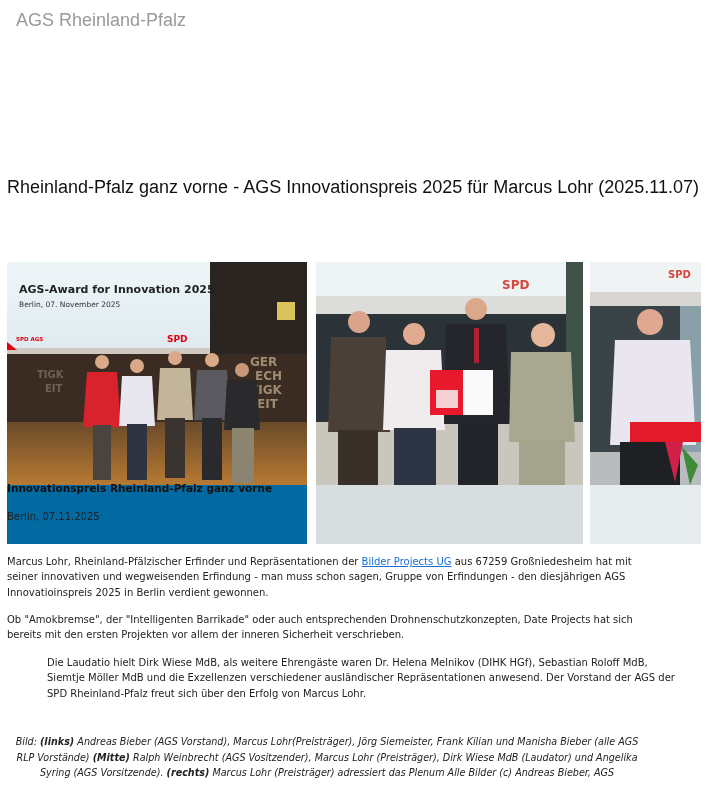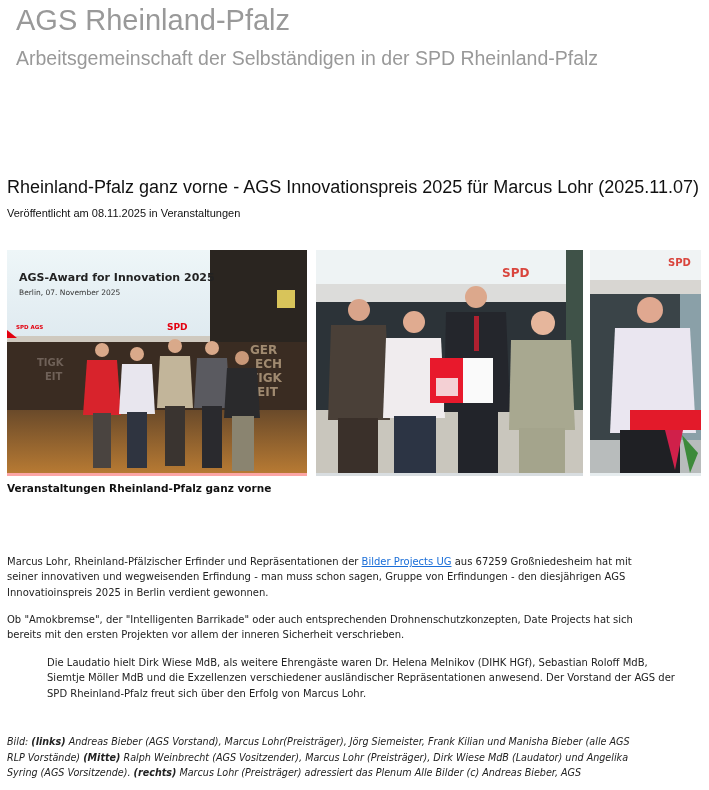--- a/index.html
+++ b/index.html
@@ -6,7 +6,7 @@
   body { width:709px; height:790px; overflow:hidden; position:relative;
          font-family:"DejaVu Sans", sans-serif; color:#111; }
   .site-header { position:absolute; left:16px; top:4px; width:640px; color:#9a9a9a; }
-  .site-title { font-family:"Liberation Sans", sans-serif; font-size:29px; line-height:32px; margin:0; font-weight:normal; color:#999; }
+  .site-title { font-family:"Liberation Sans", sans-serif; font-size:18px; line-height:32px; margin:0; font-weight:normal; color:#999; }
   .site-sub { font-family:"Liberation Sans", sans-serif; font-size:19.5px; line-height:25px; margin:10px 0 0 0; font-weight:normal; color:#999; width:620px; }
 
   .article { position:absolute; left:7px; top:175px; width:696px; }

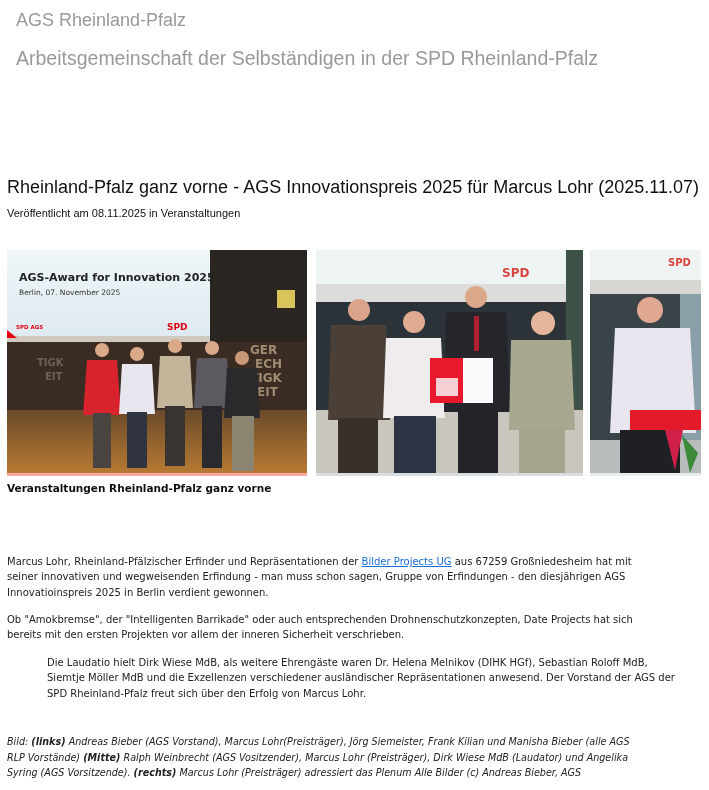--- a/index.html
+++ b/index.html
@@ -29,7 +29,6 @@
 
 <div class="site-header">
   <h1 class="site-title">AGS Rheinland-Pfalz</h1>
-  <h2 class="site-sub">Arbeitsgemeinschaft der Selbständigen in der SPD Rheinland-Pfalz</h2>
 </div>
 
 <div class="article">

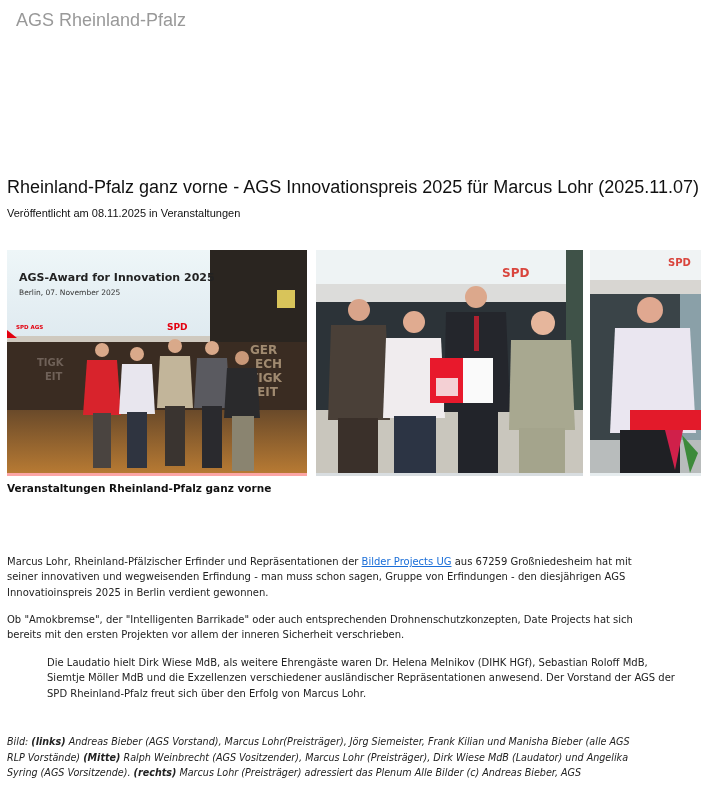--- a/index.html
+++ b/index.html
@@ -33,7 +33,6 @@
 
 <div class="article">
   <h2 class="art-title">Rheinland-Pfalz ganz vorne - AGS Innovationspreis 2025 für Marcus Lohr (2025.11.07)</h2>
-  <div class="meta"><span>Veröffentlicht am </span><span>08.11.2025</span><span> in </span><span>Veranstaltungen</span></div>
 </div>
 
 <div class="gallery" style="left:0;width:709px;">

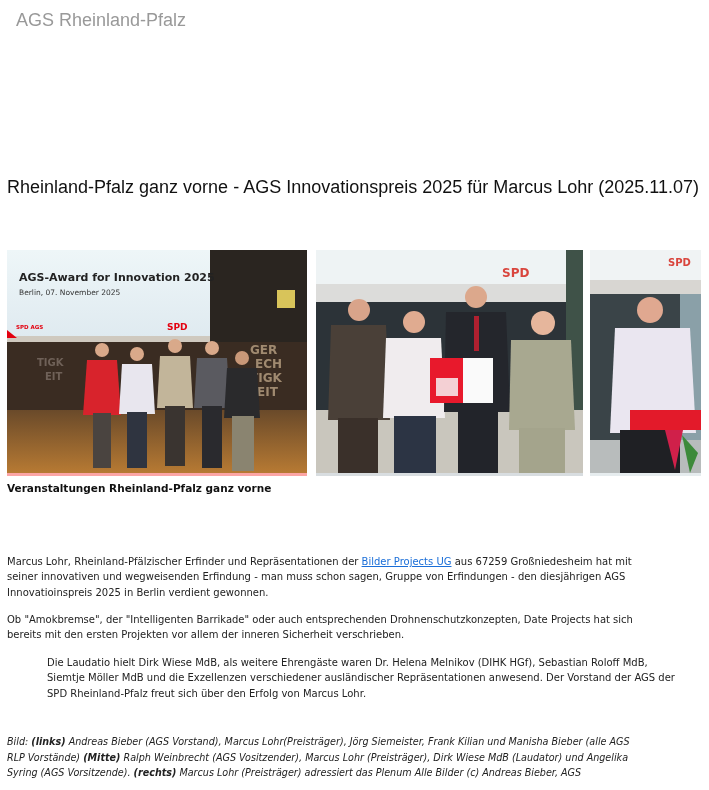--- a/index.html
+++ b/index.html
@@ -14,7 +14,7 @@
   .meta { font-family:"Liberation Sans", sans-serif; font-size:11px; line-height:14px; margin-top:6px; color:#111; }
 
   .gallery { position:absolute; top:246px; height:223px; }
-  .photo { position:absolute; top:4px; height:226px; overflow:hidden; }
+  .photo { position:absolute; top:16px; height:282px; overflow:hidden; }
 
   .text { position:absolute; left:7px; width:640px; font-family:"DejaVu Sans", sans-serif; font-size:10px; line-height:15.3px; color:#222; }
   .text p { margin:0; }

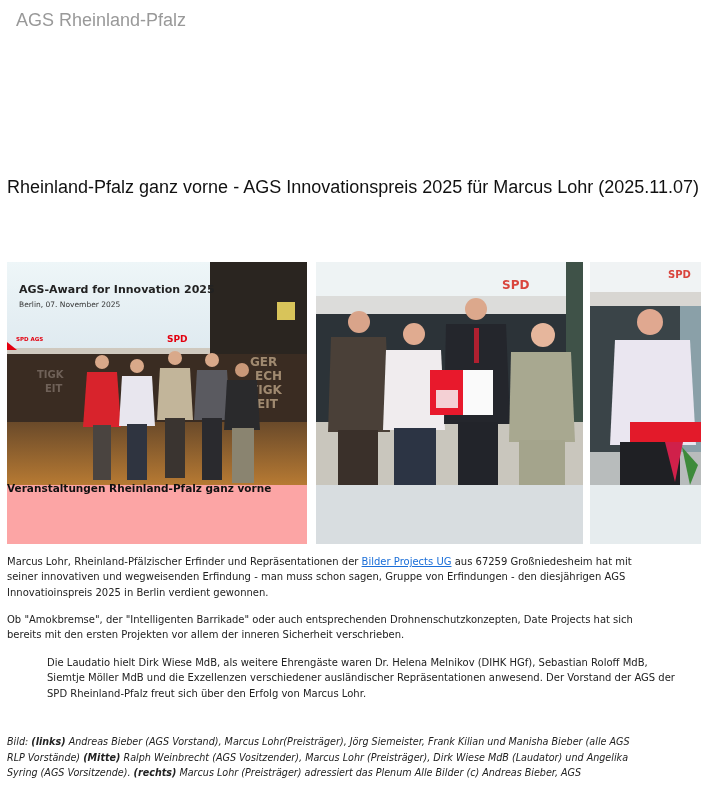--- a/index.html
+++ b/index.html
@@ -37,7 +37,7 @@
 
 <div class="gallery" style="left:0;width:709px;">
 
-  <div class="photo" style="left:7px;width:300px;background:#fca5a5;">
+  <div class="photo" style="left:7px;width:300px;background:#0369a1;">
     <svg width="300" height="223" viewBox="0 0 300 223" xmlns="http://www.w3.org/2000/svg">
       <defs>
         <linearGradient id="scr1" x1="0" y1="0" x2="0" y2="1">

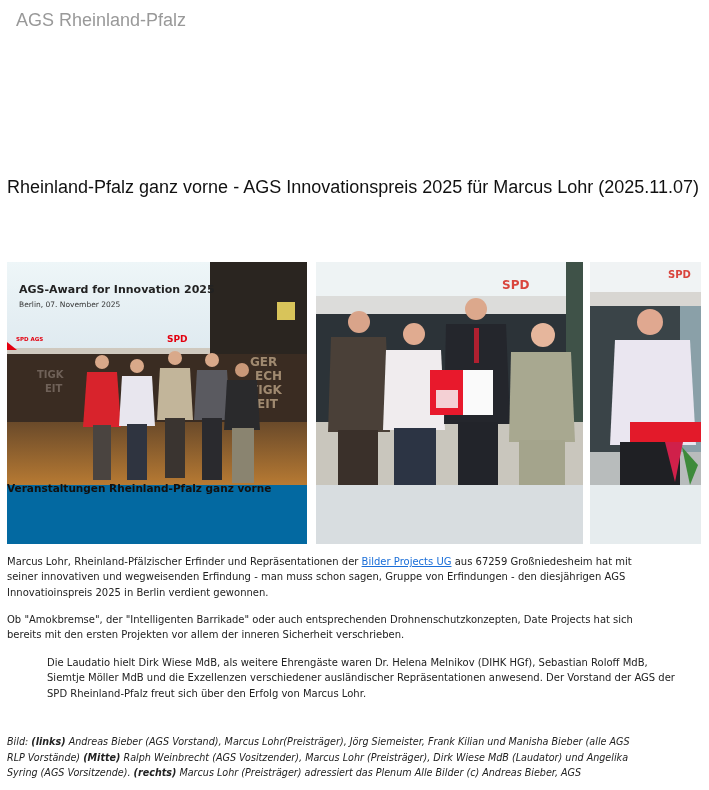--- a/index.html
+++ b/index.html
@@ -135,7 +135,7 @@
 </div>
 
 <div class="text" style="top:481px;">
-  <p class="h-strong">Veranstaltungen Rheinland-Pfalz ganz vorne</p>
+  <p class="h-strong">Innovationspreis Rheinland-Pfalz ganz vorne</p>
 </div>
 
 <div class="text" style="top:510px;">

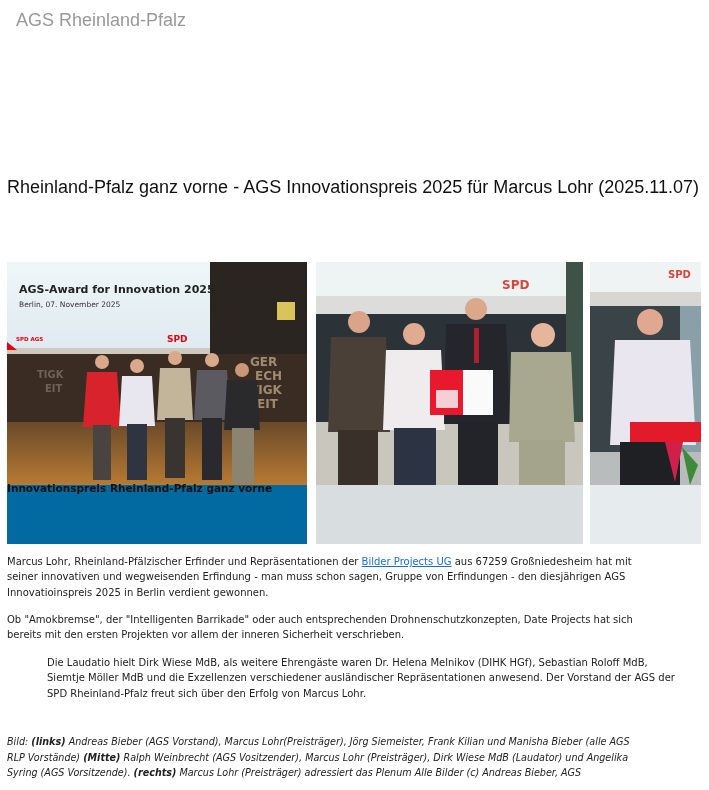--- a/index.html
+++ b/index.html
@@ -139,6 +139,7 @@
 </div>
 
 <div class="text" style="top:510px;">
+  <p style="font-size:10px;line-height:14px;">Berlin, 07.11.2025</p>
 </div>
 
 <div class="text" style="top:554px;width:640px;">

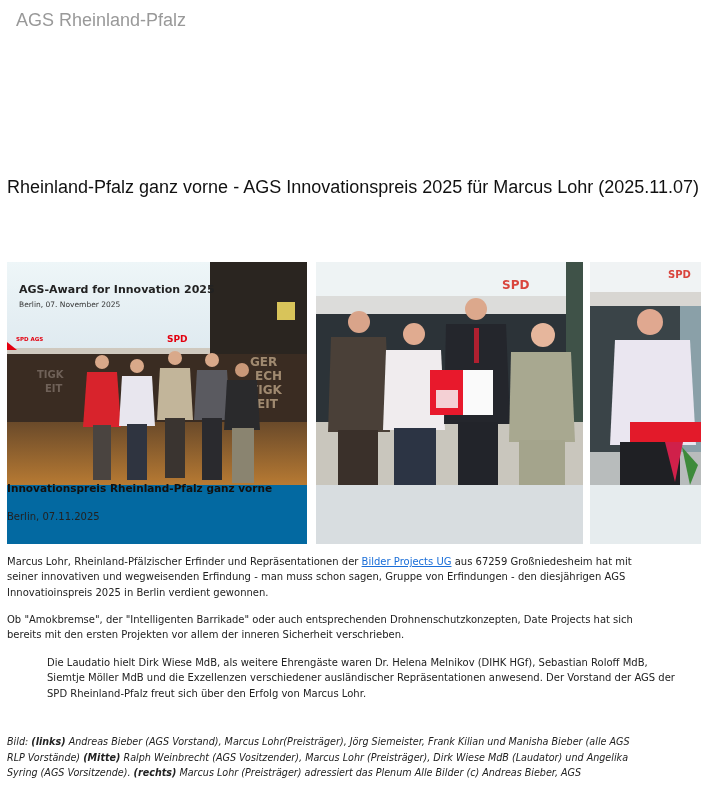--- a/index.html
+++ b/index.html
@@ -21,7 +21,7 @@
   .h-strong { font-weight:bold; font-size:10.5px; color:#111; }
   .red { color:#e8101b; font-weight:bold; font-size:10.5px; }
   a.link { color:#1a6ed8; text-decoration:underline; }
-  .caption { font-style:italic; font-size:9.6px; line-height:15.5px; color:#222; }
+  .caption { font-style:italic; font-size:9.6px; line-height:15.5px; color:#222;text-align:center; }
   .caption b { font-weight:bold; }
 </style>
 </head>

